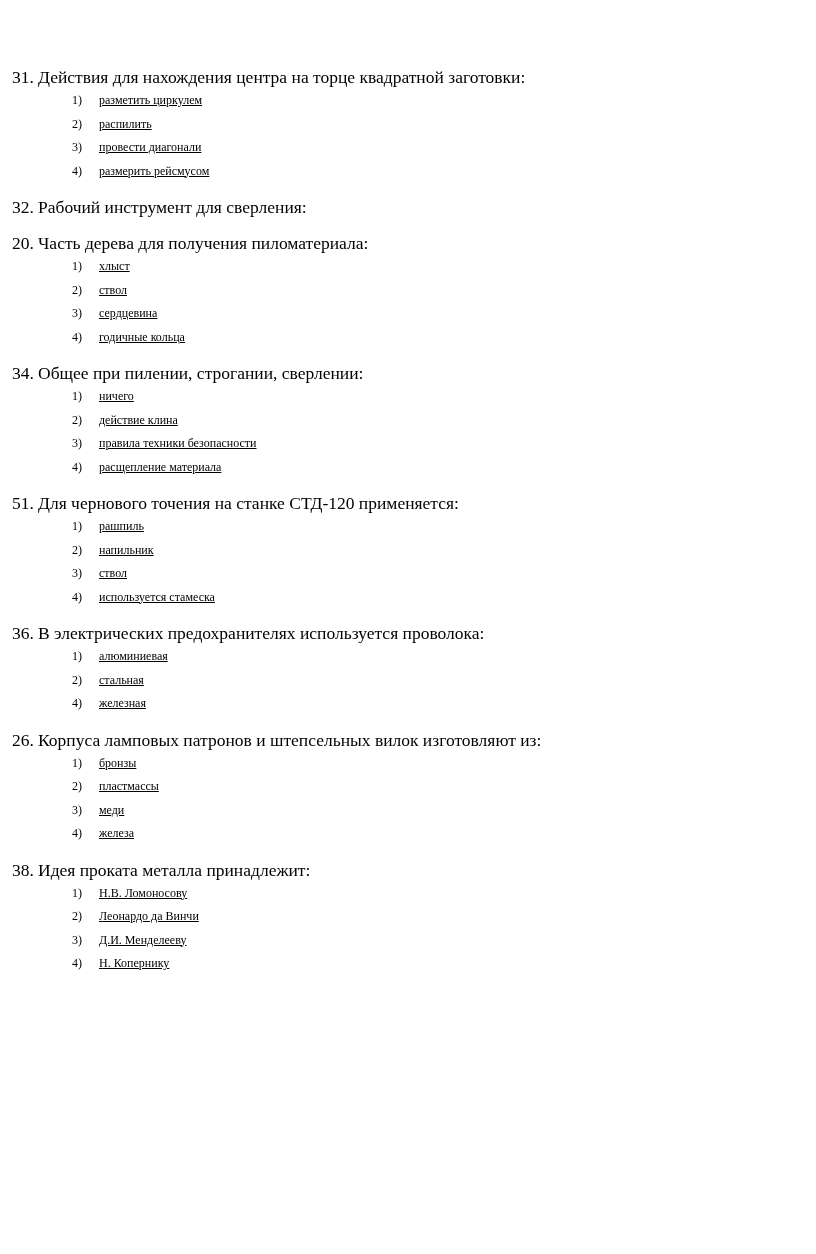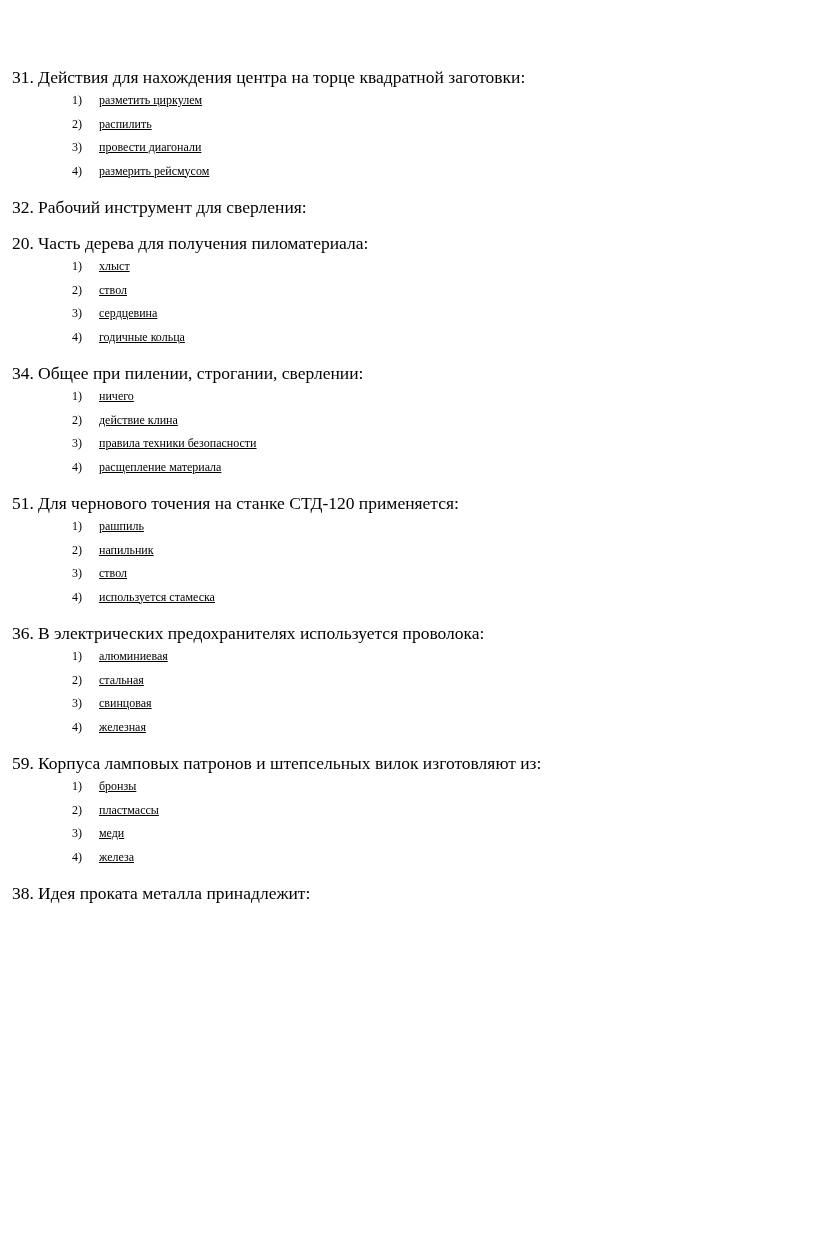--- a/index.html
+++ b/index.html
@@ -106,7 +106,6 @@
         <ul class="options">
           <li class="option-line"><span class="opt-num">1)</span><span class="opt-text">алюминиевая</span></li>
           <li class="option-line"><span class="opt-num">2)</span><span class="opt-text">стальная</span></li>
-          <li class="option-line"><span class="opt-num">3)</span><span class="opt-text">свинцовая</span></li>
           <li class="option-line"><span class="opt-num">4)</span><span class="opt-text">железная</span></li>
         </ul>
       </div>

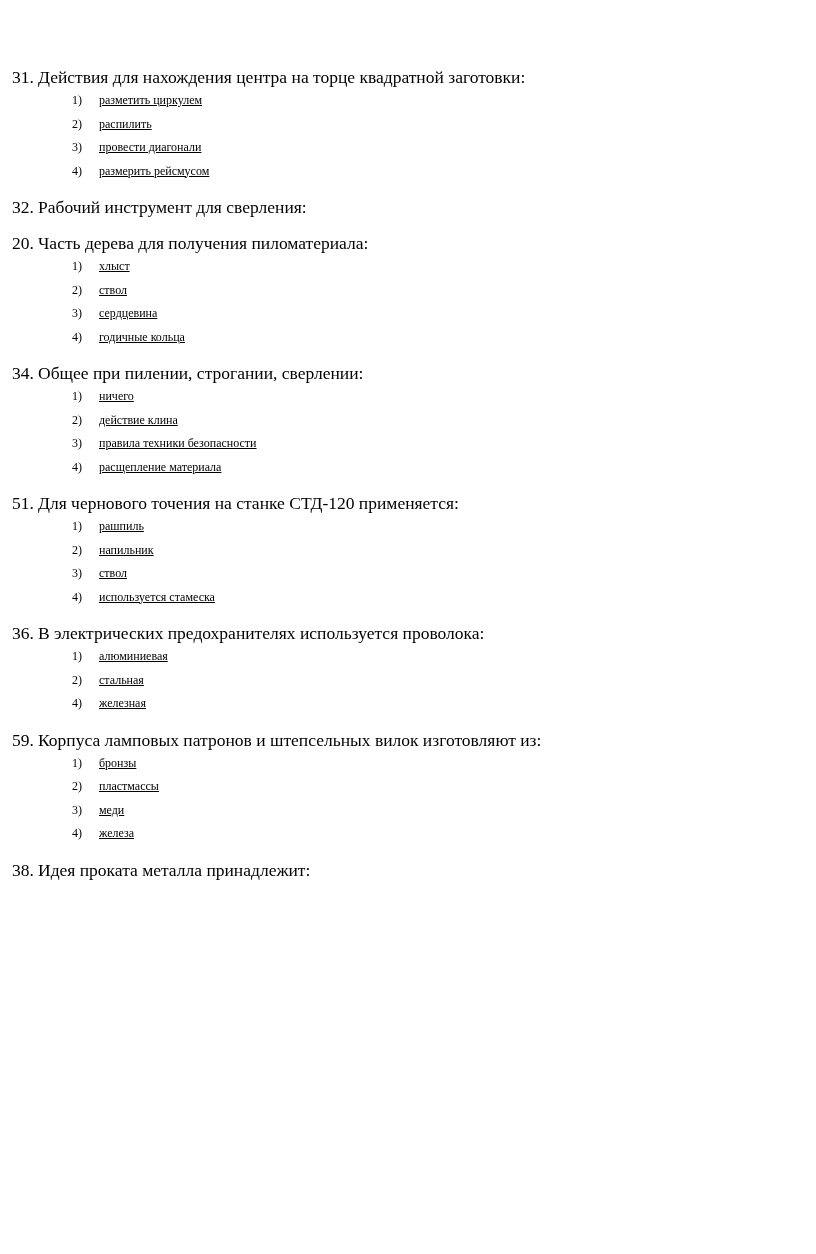--- a/index.html
+++ b/index.html
@@ -110,7 +110,7 @@
         </ul>
       </div>
       <div class="question-block">
-        <div class="question-line"><span class="q-num">59.</span><span class="q-text">Корпуса ламповых патронов и штепсельных вилок изготовляют из:</span></div>
+        <div class="question-line"><span class="q-num">26.</span><span class="q-text">Корпуса ламповых патронов и штепсельных вилок изготовляют из:</span></div>
         <ul class="options">
           <li class="option-line"><span class="opt-num">1)</span><span class="opt-text">бронзы</span></li>
           <li class="option-line"><span class="opt-num">2)</span><span class="opt-text">пластмассы</span></li>

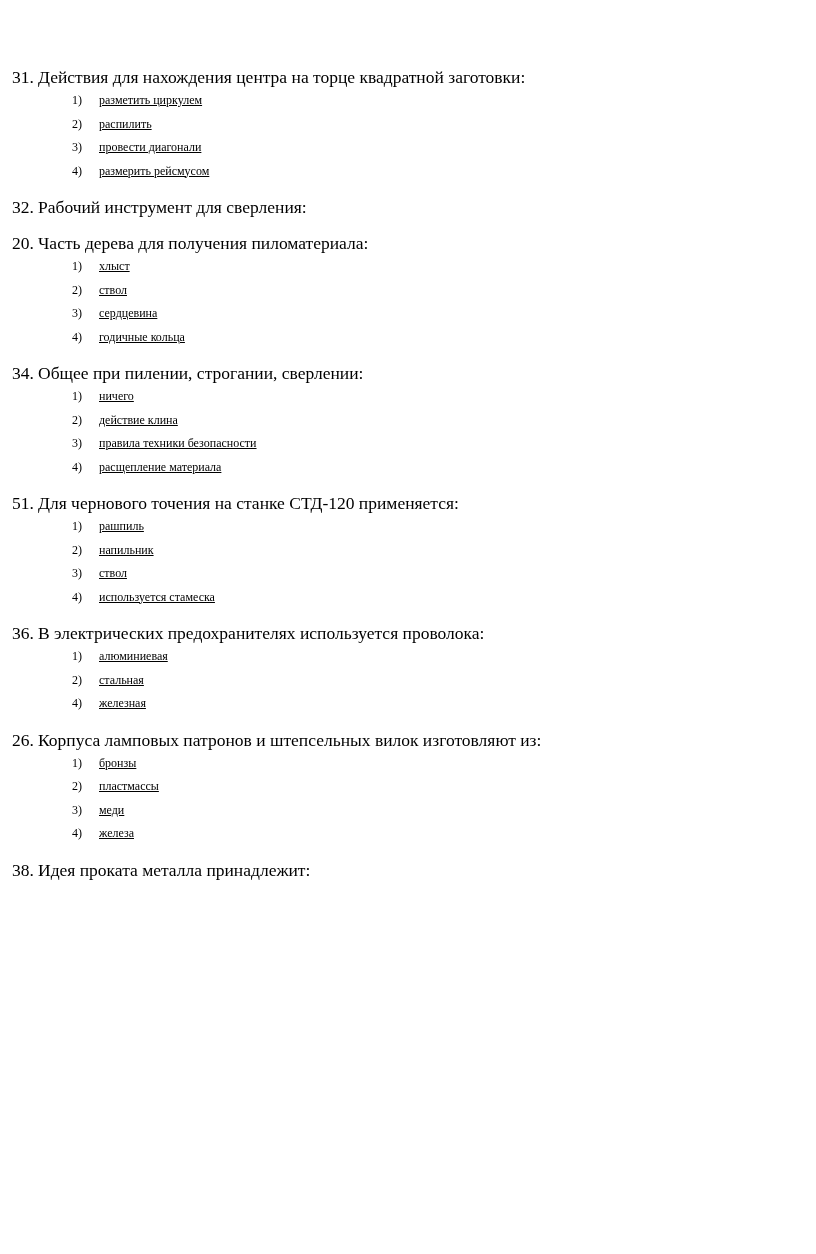--- a/index.html
+++ b/index.html
@@ -120,6 +120,12 @@
       </div>
       <div class="question-block">
         <div class="question-line"><span class="q-num">38.</span><span class="q-text">Идея проката металла принадлежит:</span></div>
+        <ul class="options">
+          <li class="option-line"><span class="opt-num">1)</span><span class="opt-text">Н.В. Ломоносову</span></li>
+          <li class="option-line"><span class="opt-num">2)</span><span class="opt-text">Леонардо да Винчи</span></li>
+          <li class="option-line"><span class="opt-num">3)</span><span class="opt-text">Д.И. Менделееву</span></li>
+          <li class="option-line"><span class="opt-num">4)</span><span class="opt-text">Н. Копернику</span></li>
+        </ul>
       </div>
     </div>
 </div>

